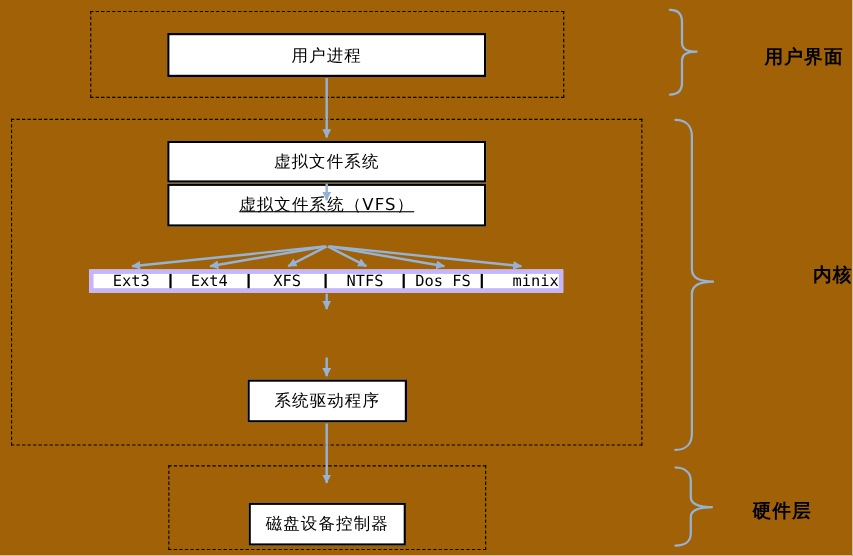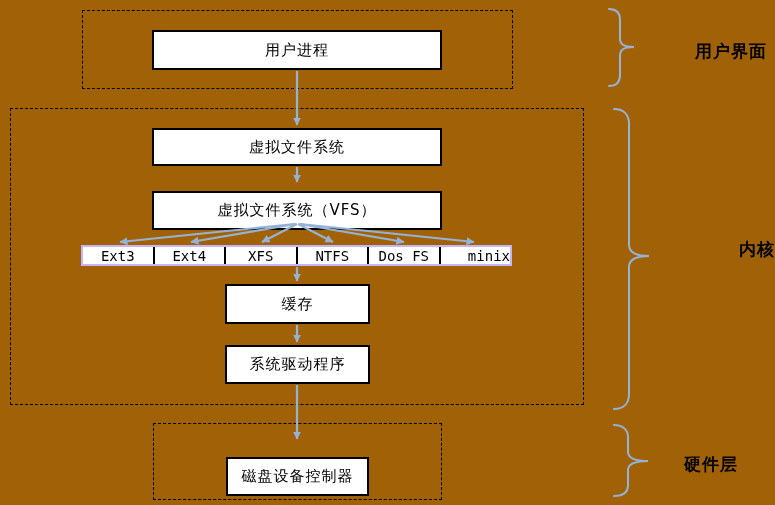--- a/index.html
+++ b/index.html
@@ -48,7 +48,7 @@
     <span>虚拟文件系统</span>
   </div>
 
-  <div class="node" style="left:152px;top:191px;width:290px;height:39px;">
+  <div class="node" style="left:152px;top:167px;width:290px;height:39px;text-decoration:underline;">
     <span>虚拟文件系统（VFS）</span>
   </div>
 

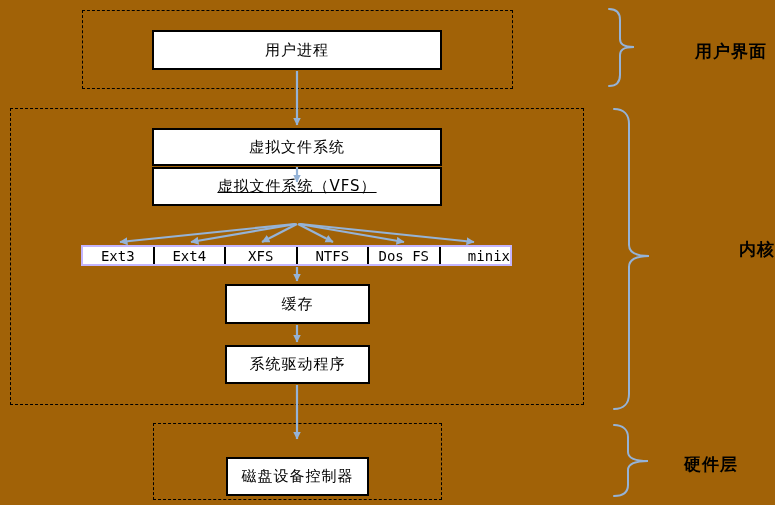--- a/index.html
+++ b/index.html
@@ -17,7 +17,7 @@
   }
   .fs-row{
     position:absolute;left:81px;top:245px;width:431px;height:21px;
-    display:flex;border:2px solid #c4b5fd;background:#fff;box-sizing:border-box;z-index:2;
+    display:flex;border:4px solid #c4b5fd;background:#fff;box-sizing:border-box;z-index:2;
   }
   .fs-cell{
     flex:1 1 0;display:flex;align-items:center;justify-content:center;

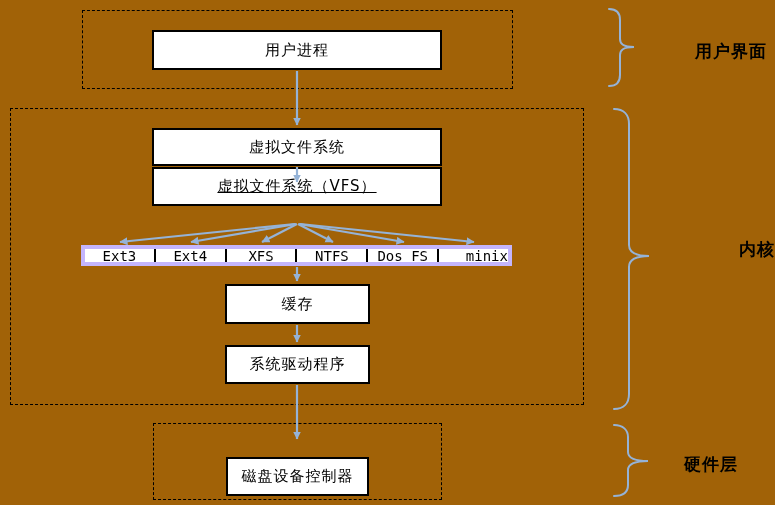--- a/index.html
+++ b/index.html
@@ -73,9 +73,6 @@
       </div>
   </div>
 
-  <div class="node" style="left:225px;top:284px;width:145px;height:40px;">
-    <span>缓存</span>
-  </div>
 
   <div class="node" style="left:225px;top:345px;width:145px;height:39px;">
     <span>系统驱动程序</span>

